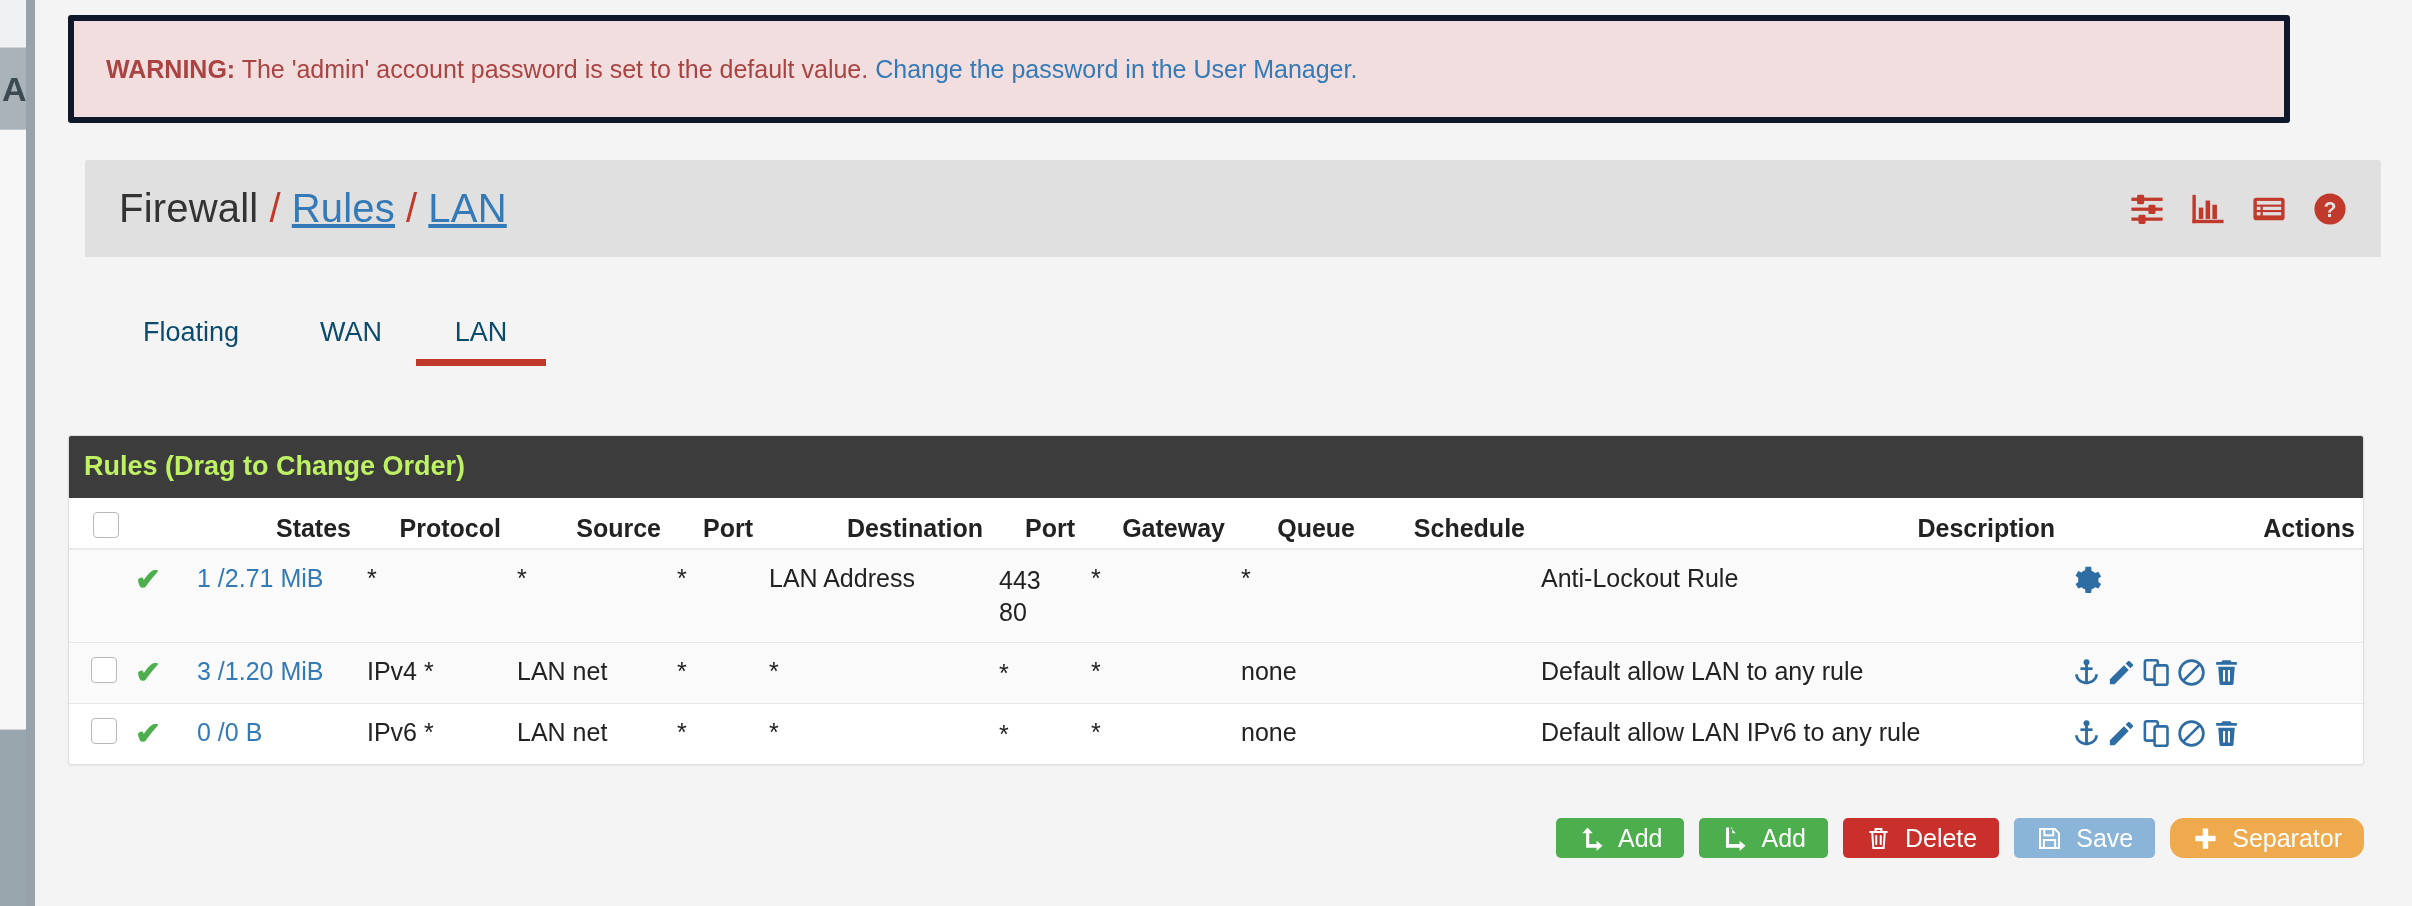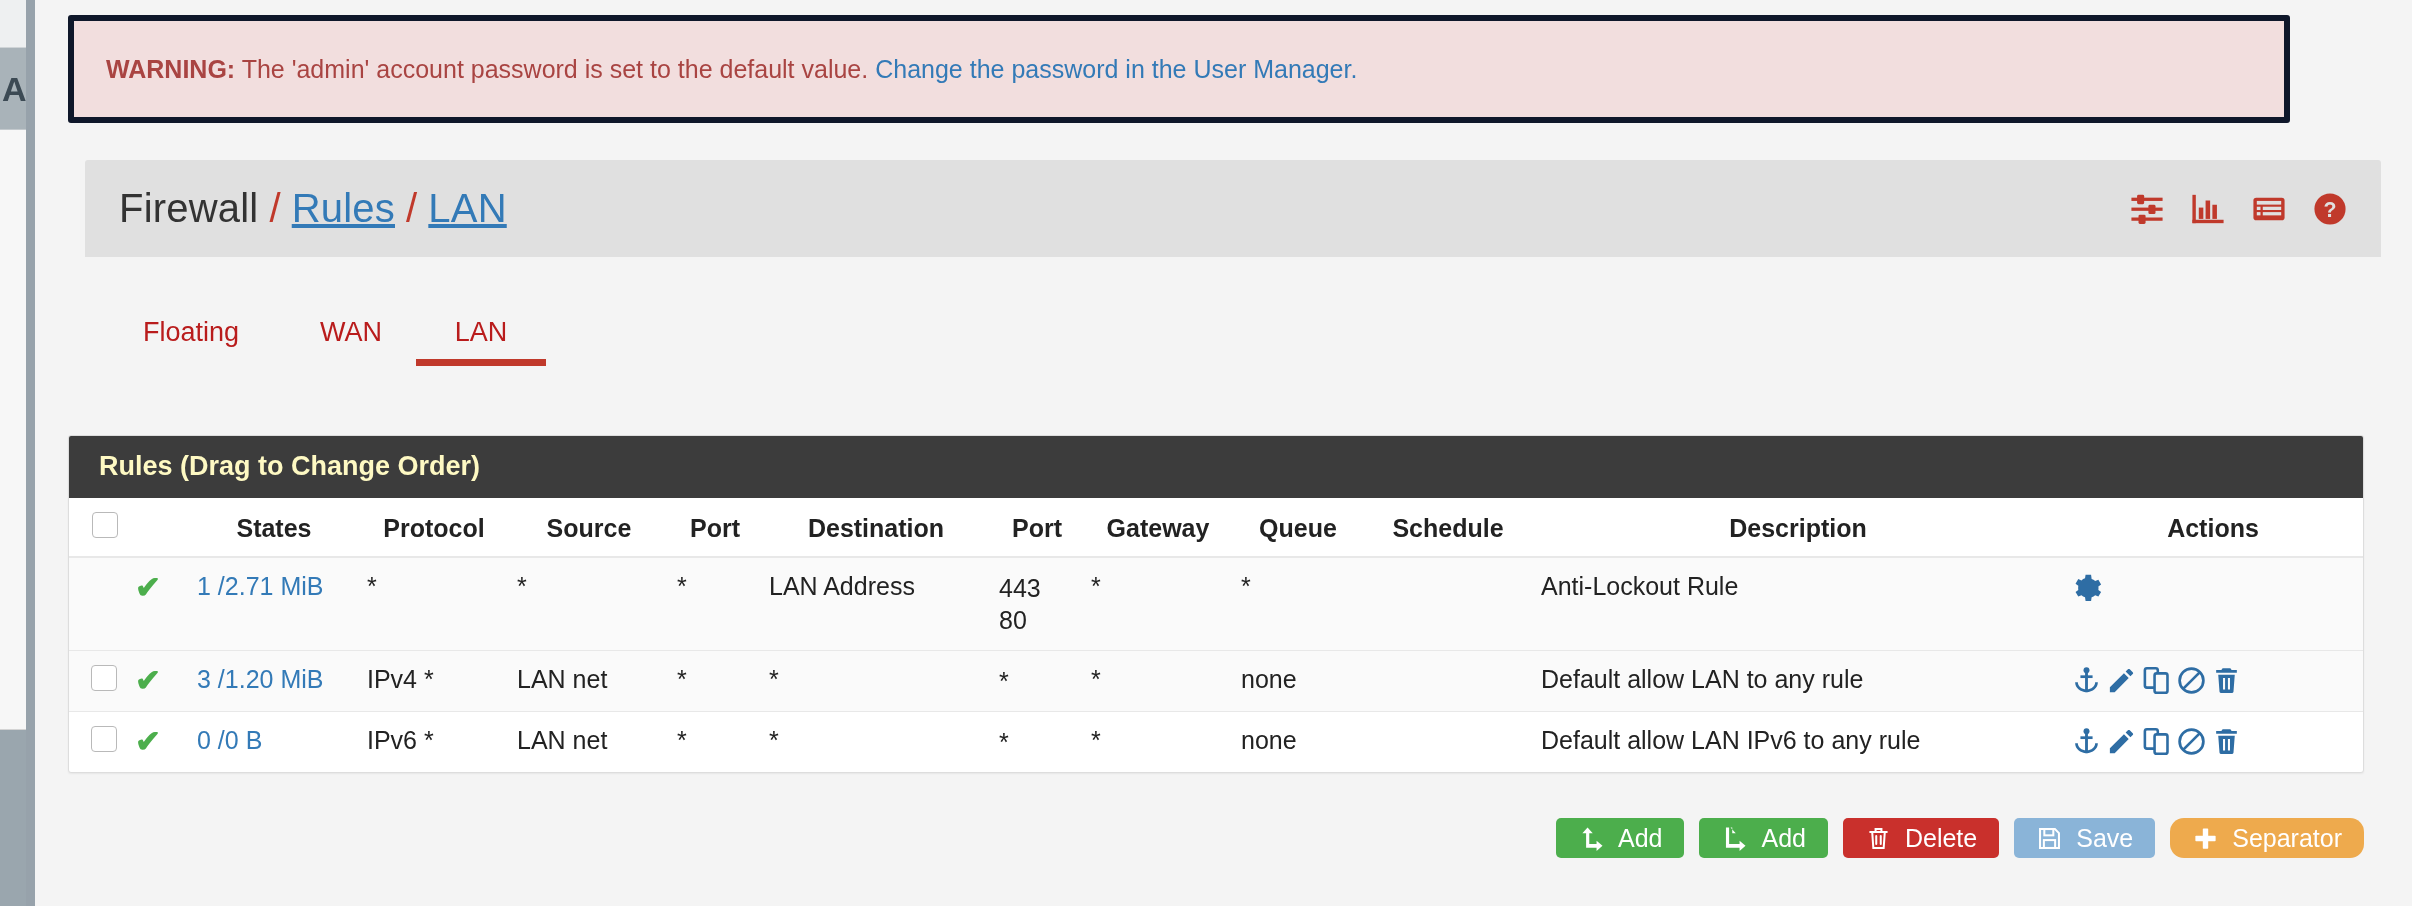--- a/index.html
+++ b/index.html
@@ -86,7 +86,7 @@
     display: flex; align-items: flex-start;
   }
   .tab {
-    font-size: 27px; color: #b91c1c;
+    font-size: 27px; color: #0c4a6e;
     padding: 12px 0 18px 0;
     margin-right: 0;
     text-align: center;

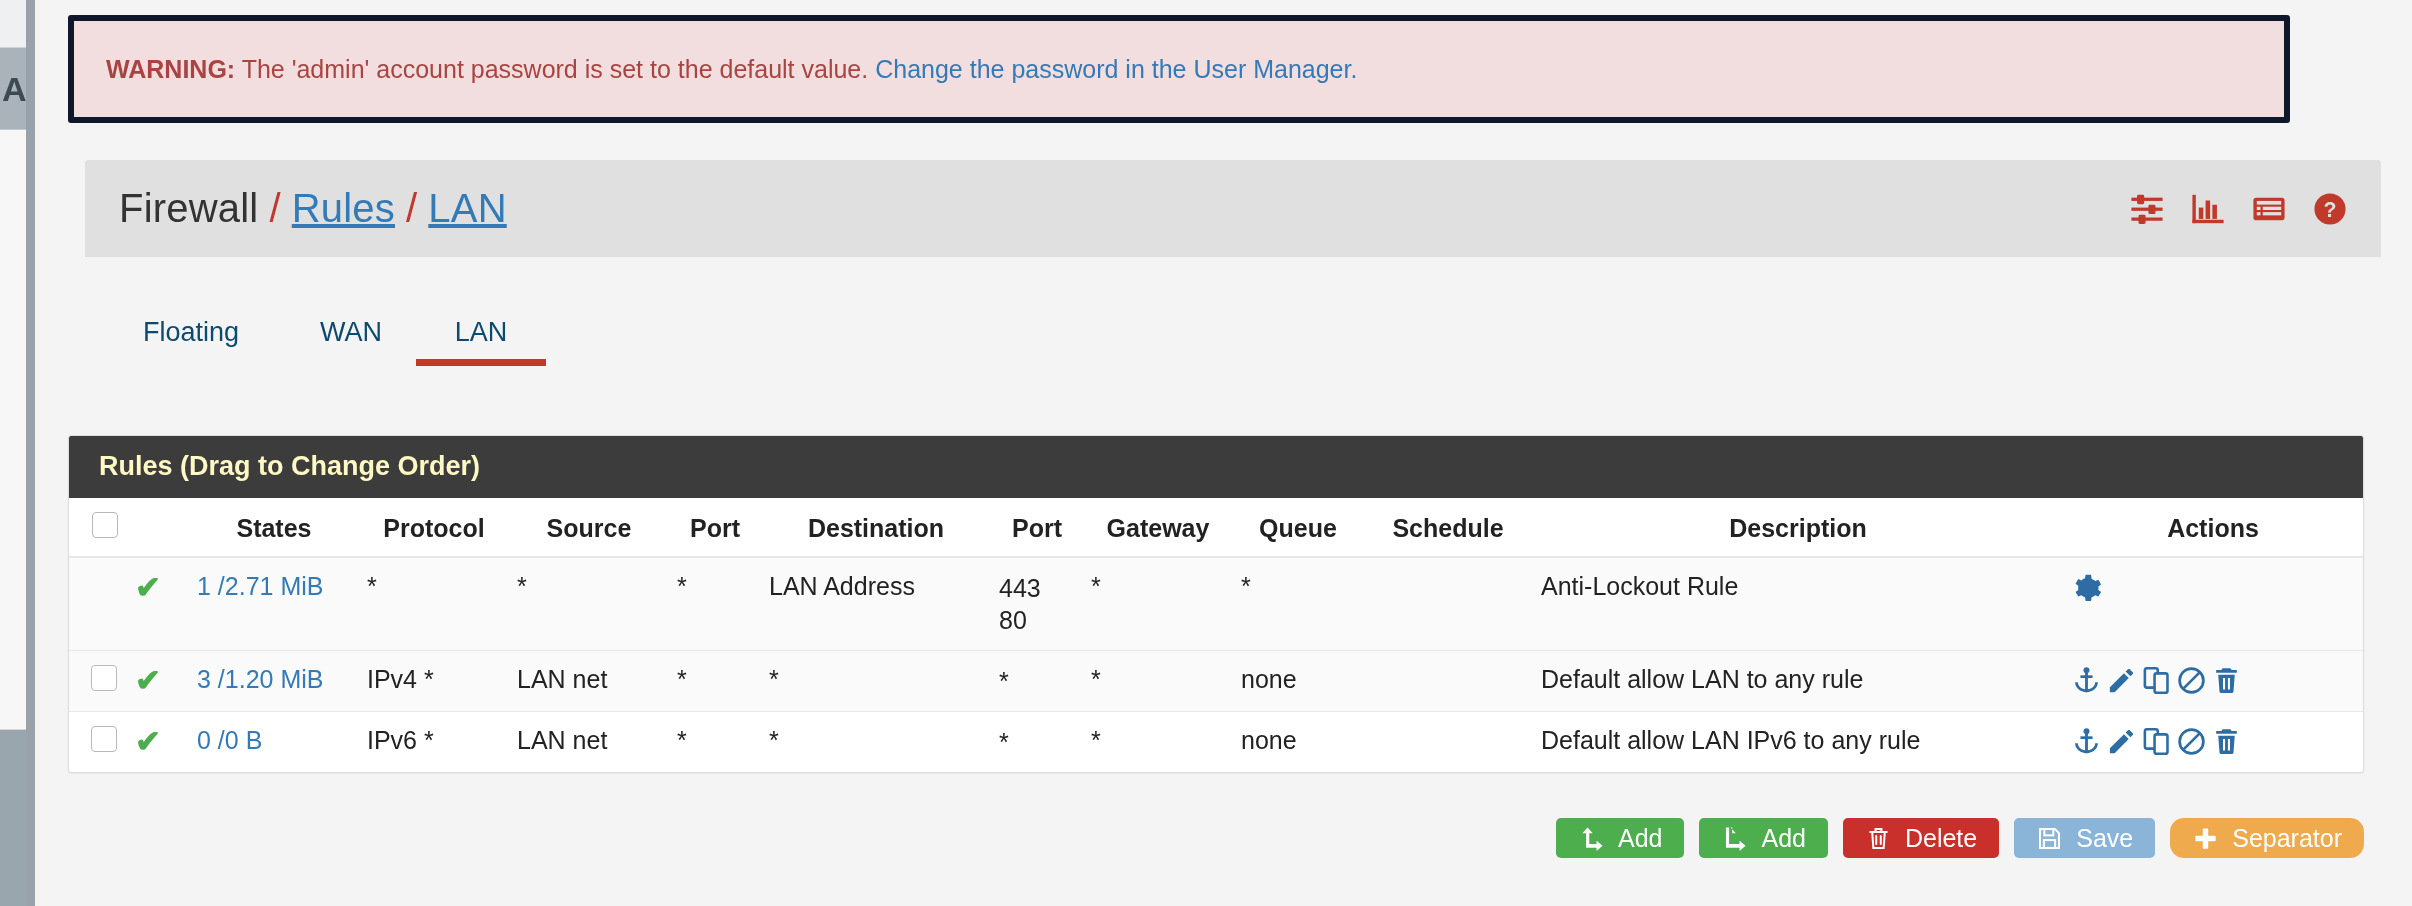--- a/index.html
+++ b/index.html
@@ -113,9 +113,9 @@
     overflow: hidden;
   }
   .panel-head {
-    background: #3c3c3c; color: #fef9c3;
+    background: #3c3c3c; color: #bef264;
     font-size: 27px; font-weight: 700;
-    padding: 15px 30px 16px 30px;
+    padding: 15px 30px 16px 15px;
   }
   table.rules { width: 100%; border-collapse: collapse; }
   table.rules th {

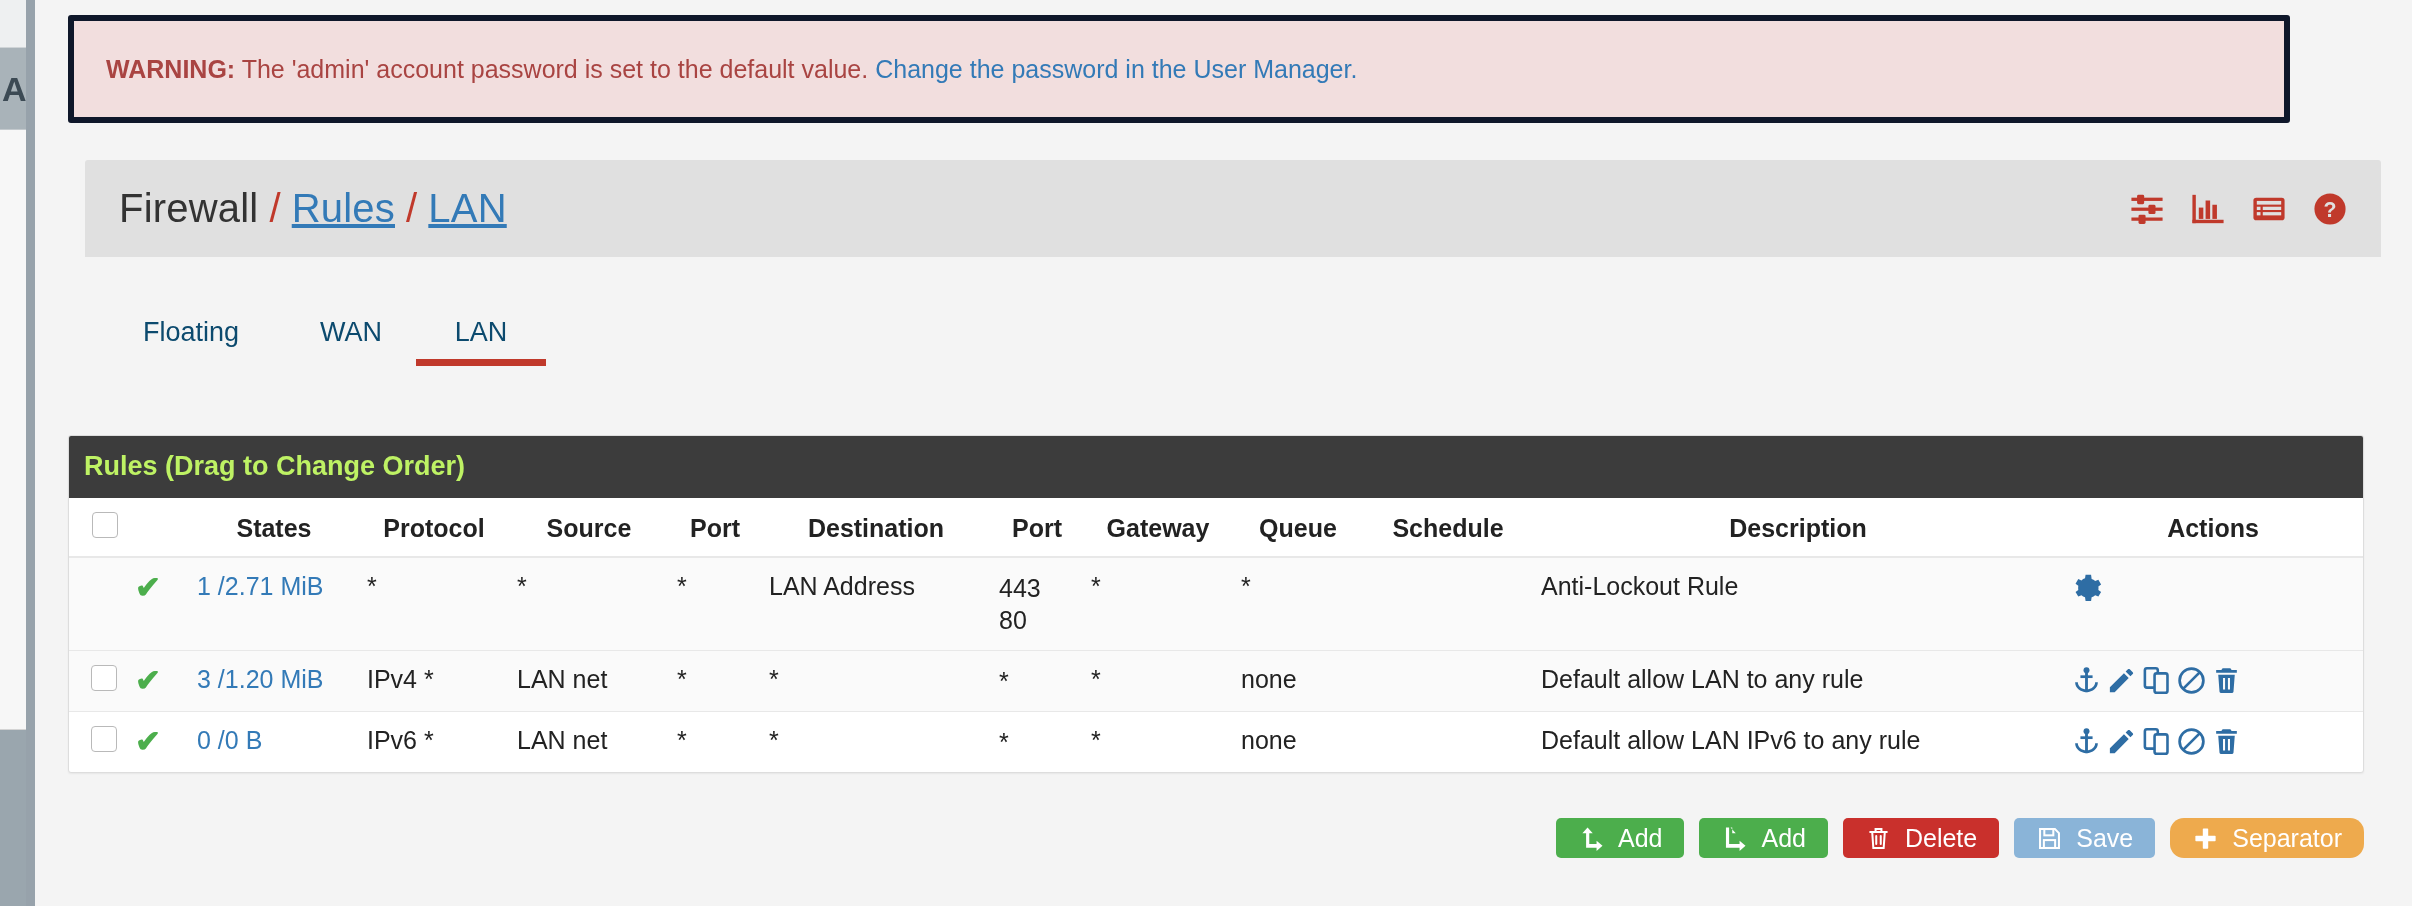--- a/index.html
+++ b/index.html
@@ -120,7 +120,7 @@
   table.rules { width: 100%; border-collapse: collapse; }
   table.rules th {
     font-size: 25px; font-weight: 700; color: #222;
-    text-align: center; padding: 14px 8px 12px 8px;
+    text-align: right; padding: 14px 8px 4px 8px;
     border-bottom: 2px solid #e8e8e8;
     white-space: nowrap;
   }

